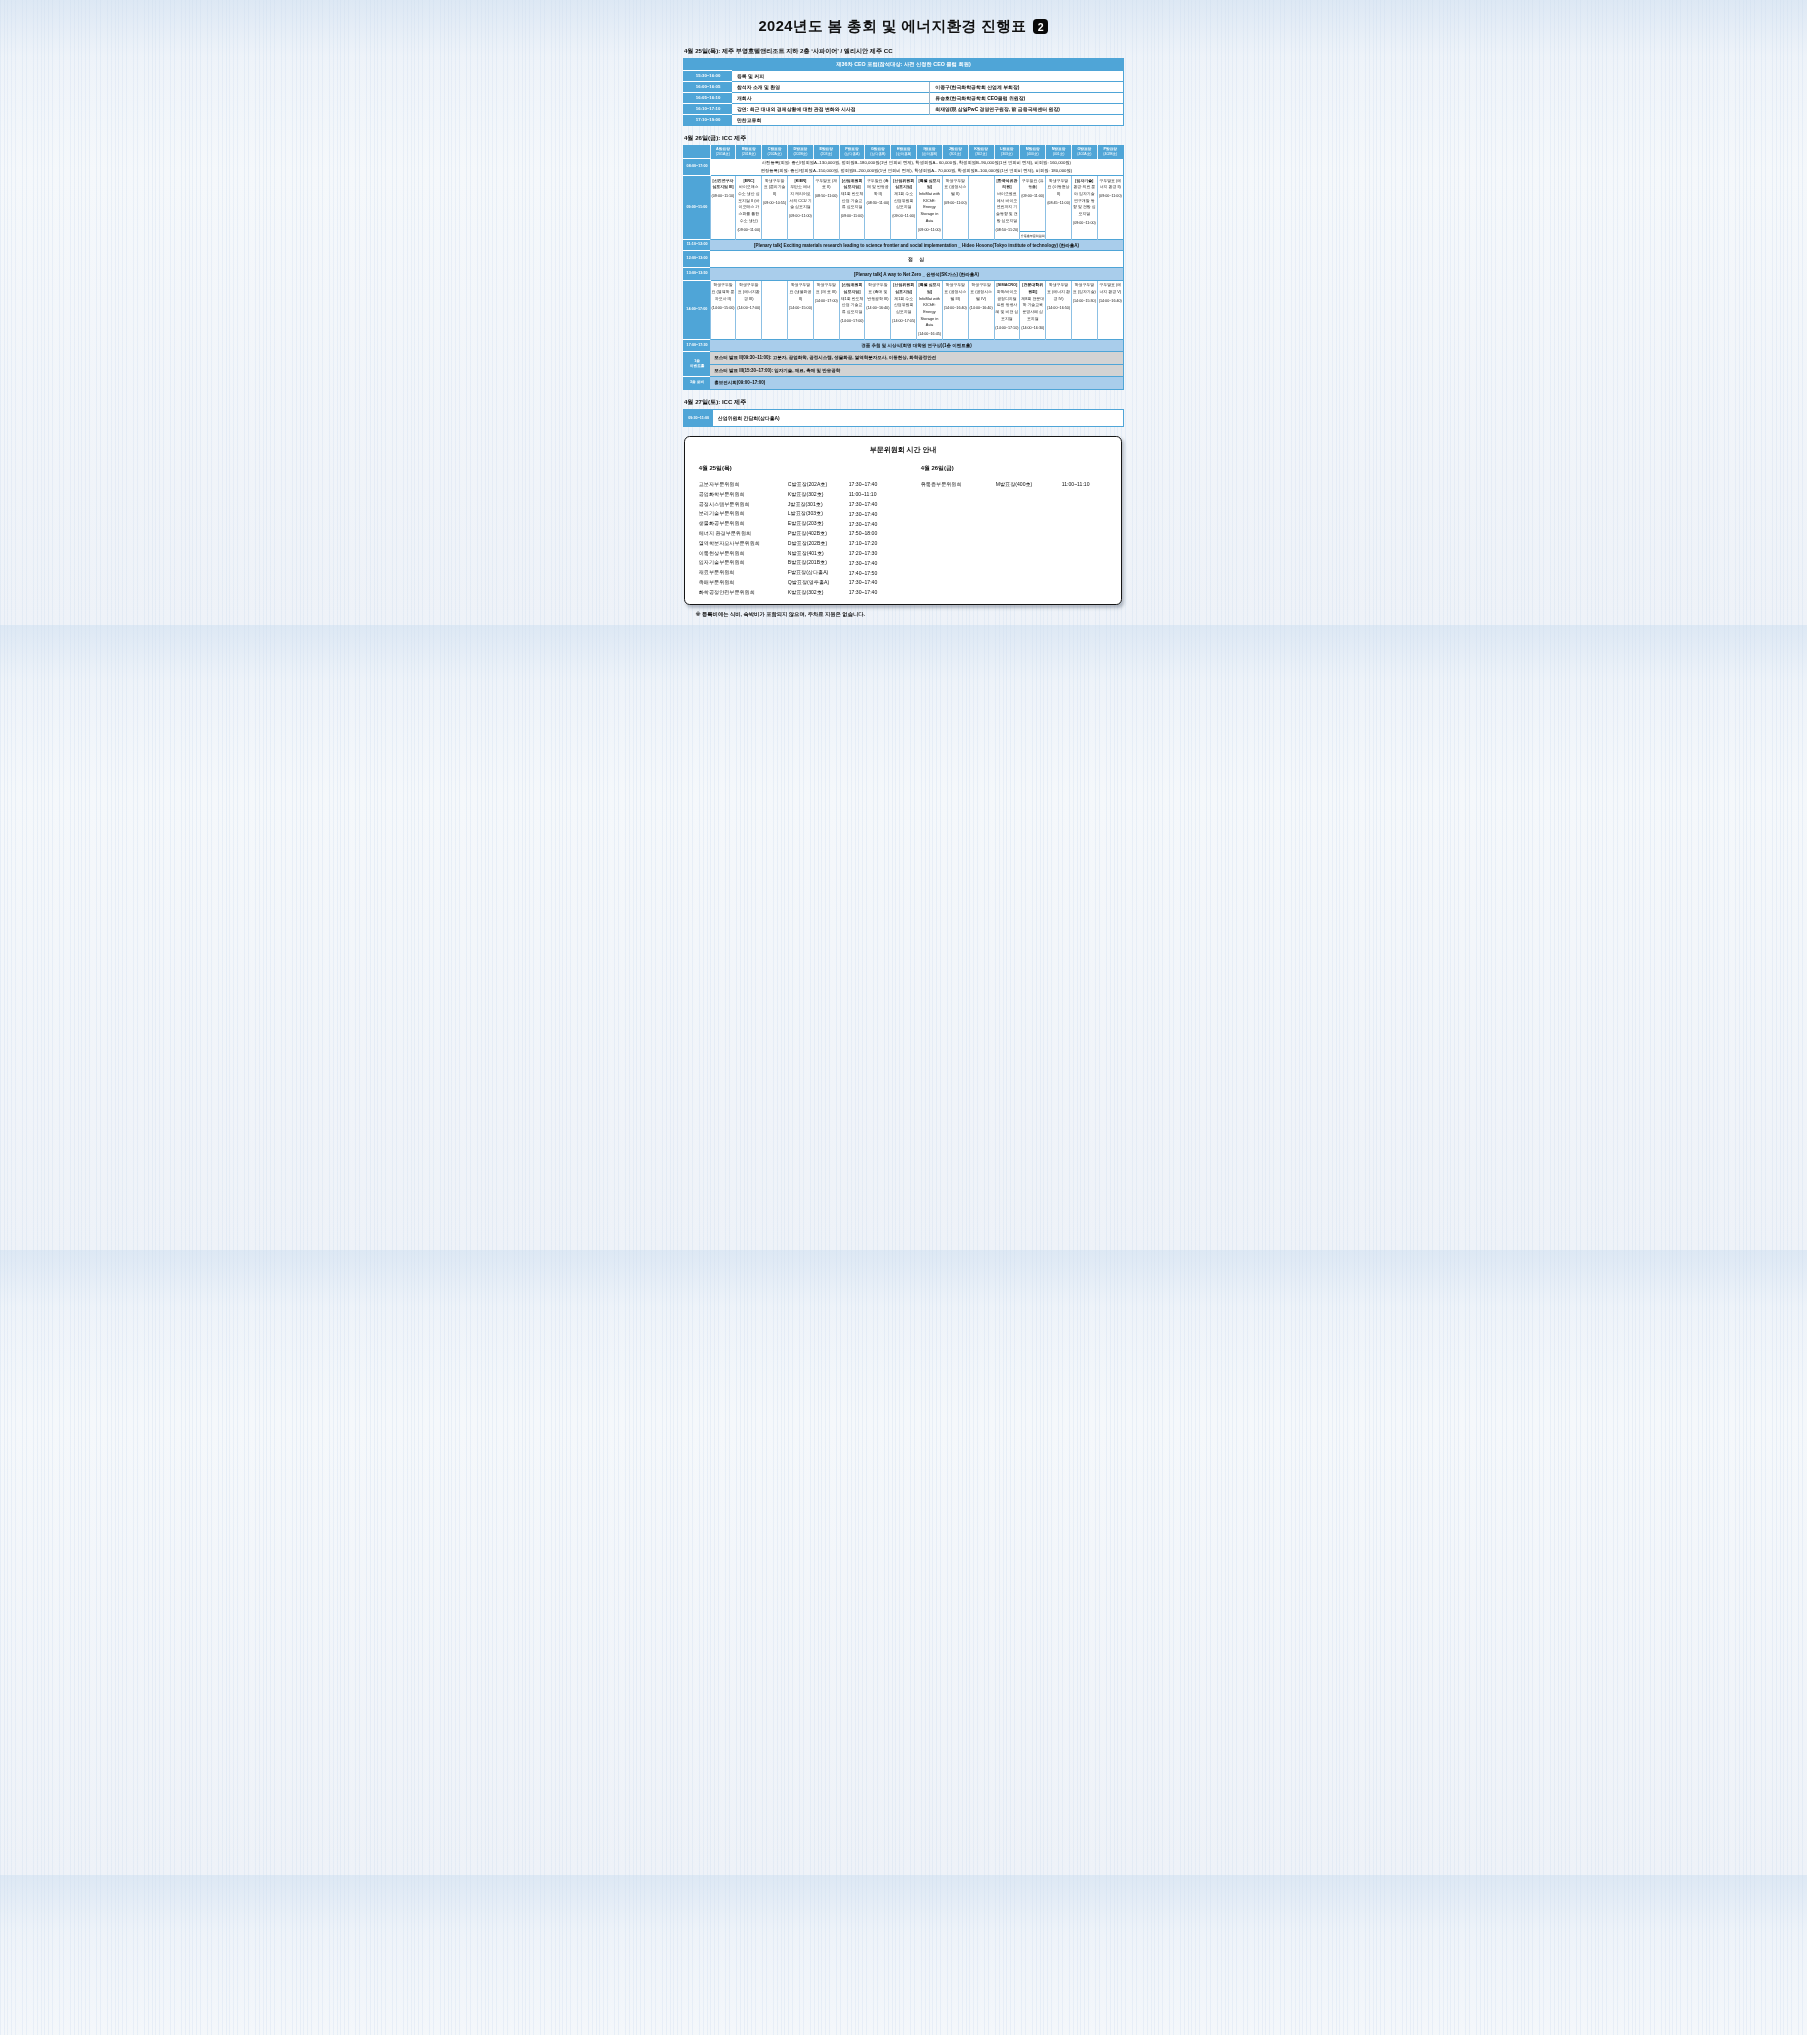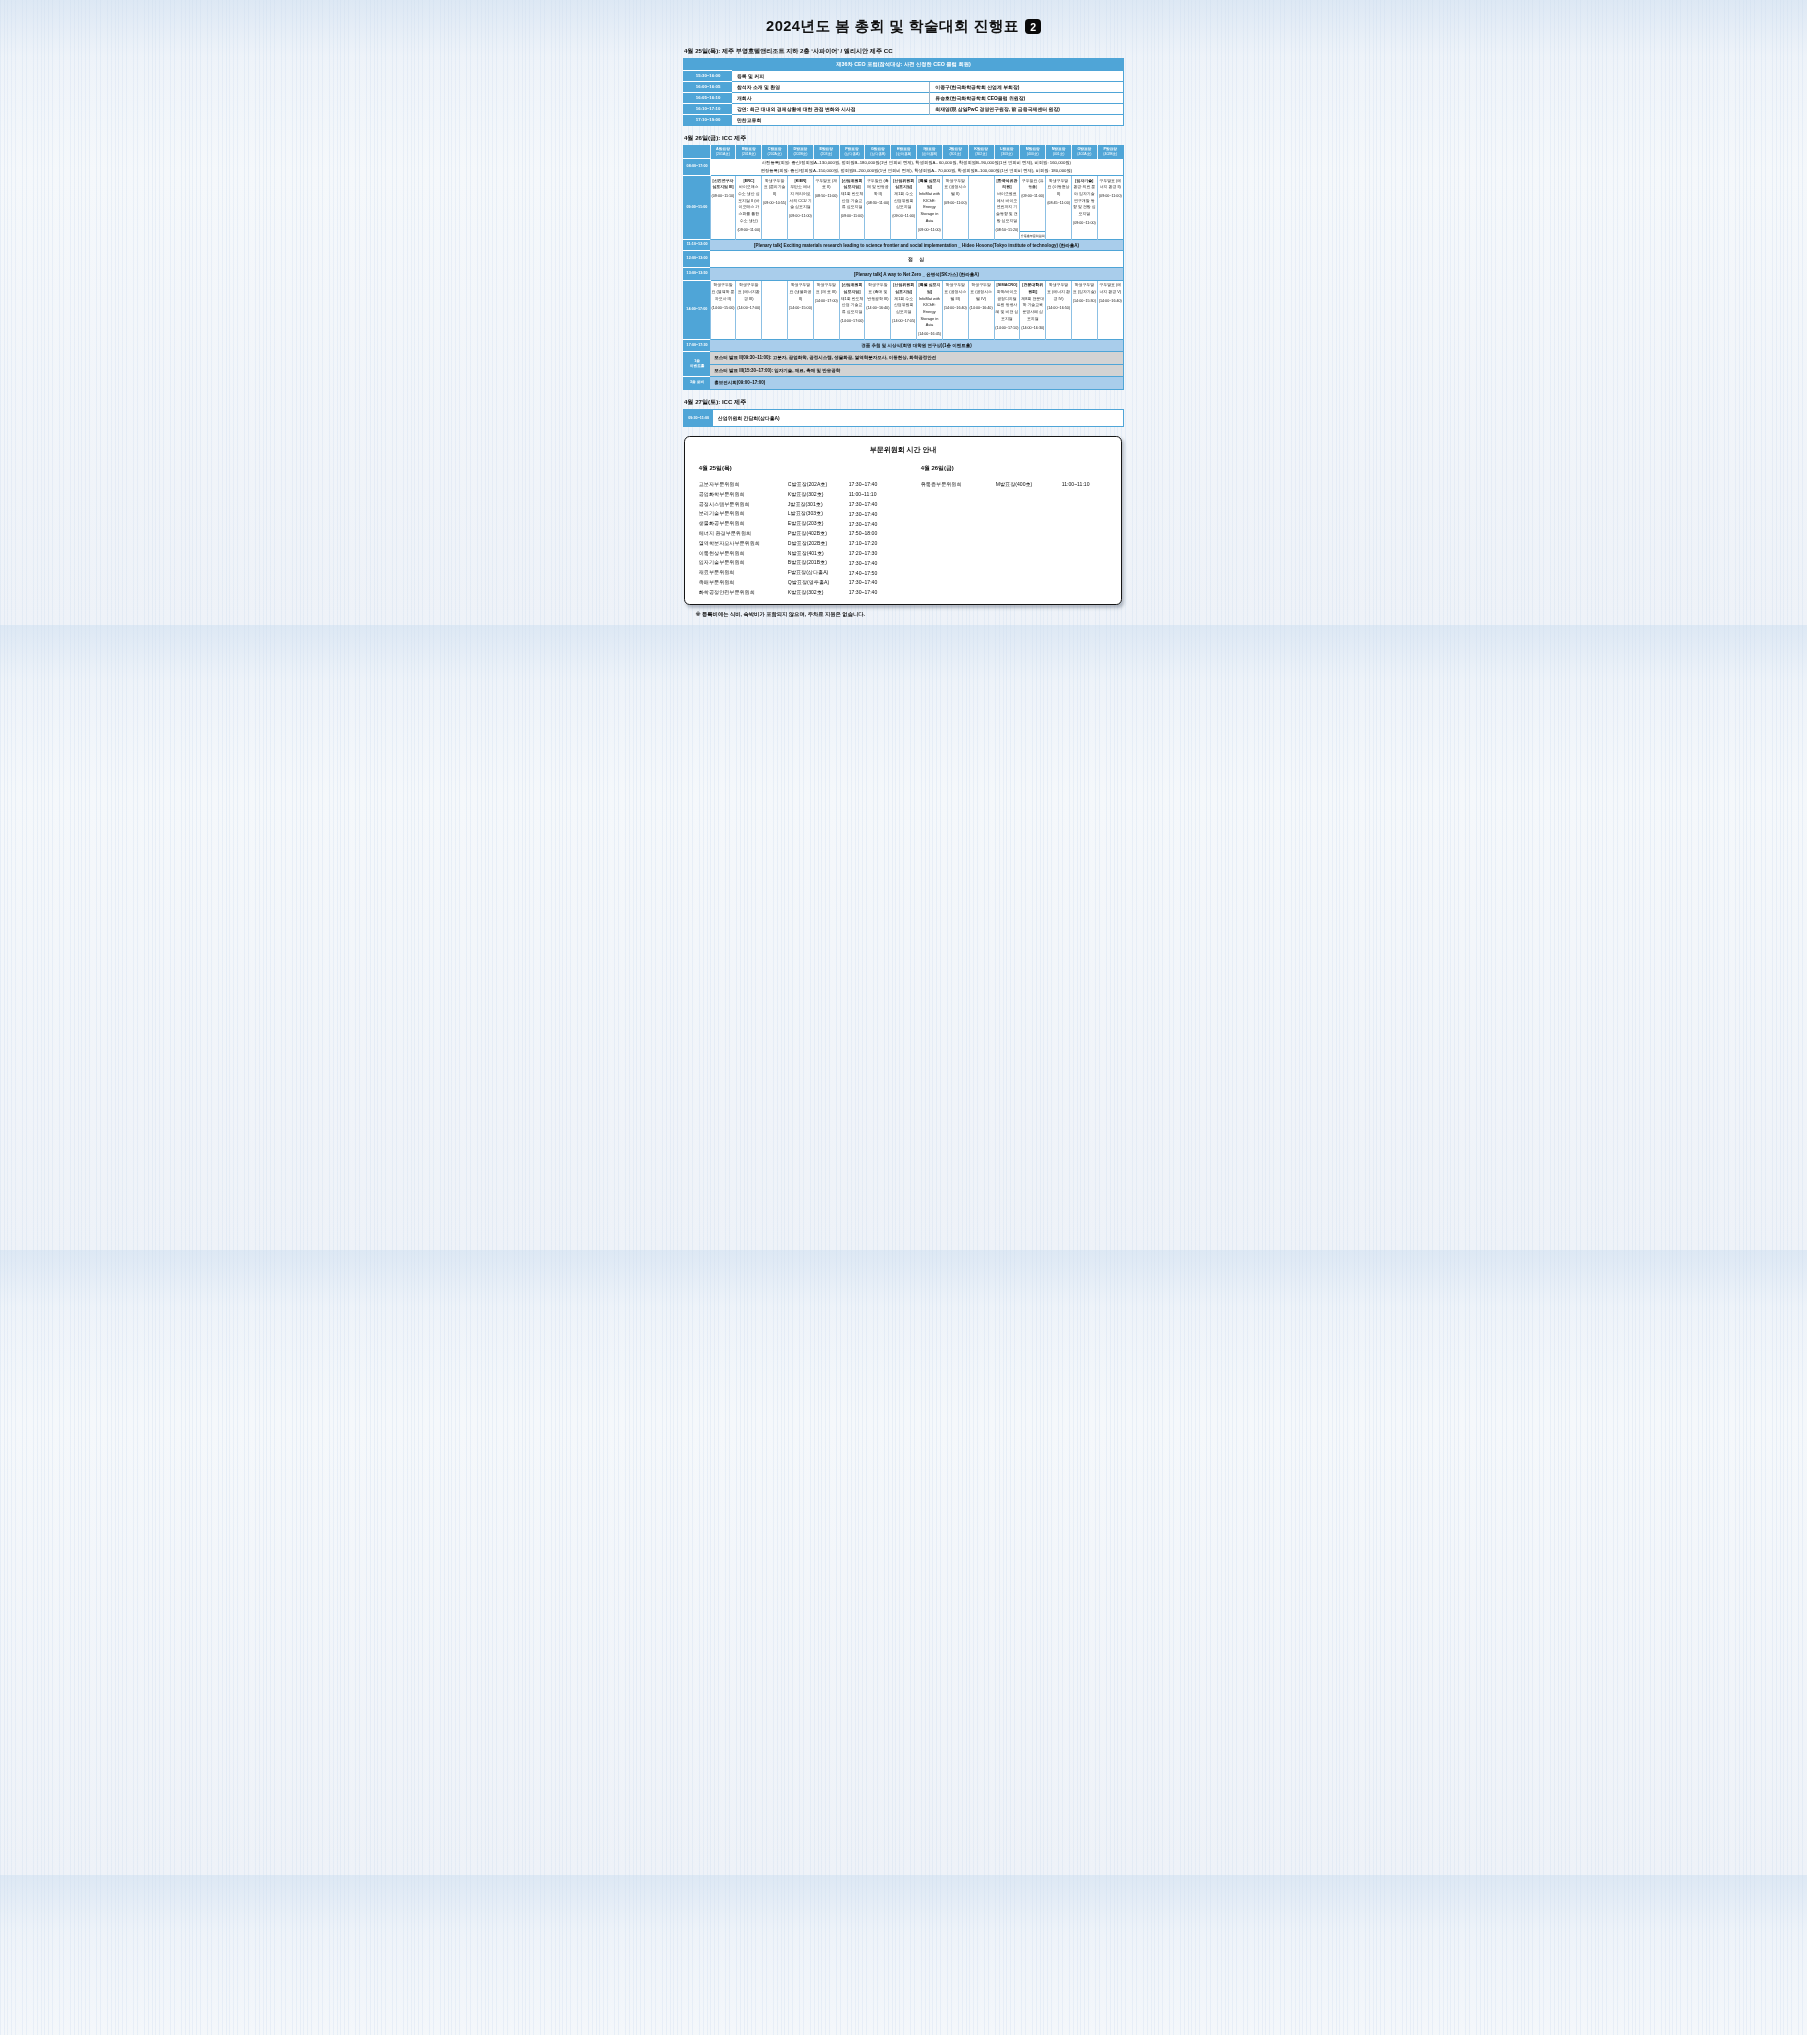--- a/index.html
+++ b/index.html
@@ -95,7 +95,7 @@
 <div class="page">
 
   <header class="title-row">
-    <h1>2024년도 봄 총회 및 학술대회 진행표</h1>
+    <h1>2024년도 봄 총회 및 에너지환경 진행표</h1>
     <span class="badge">2</span>
   </header>
 

